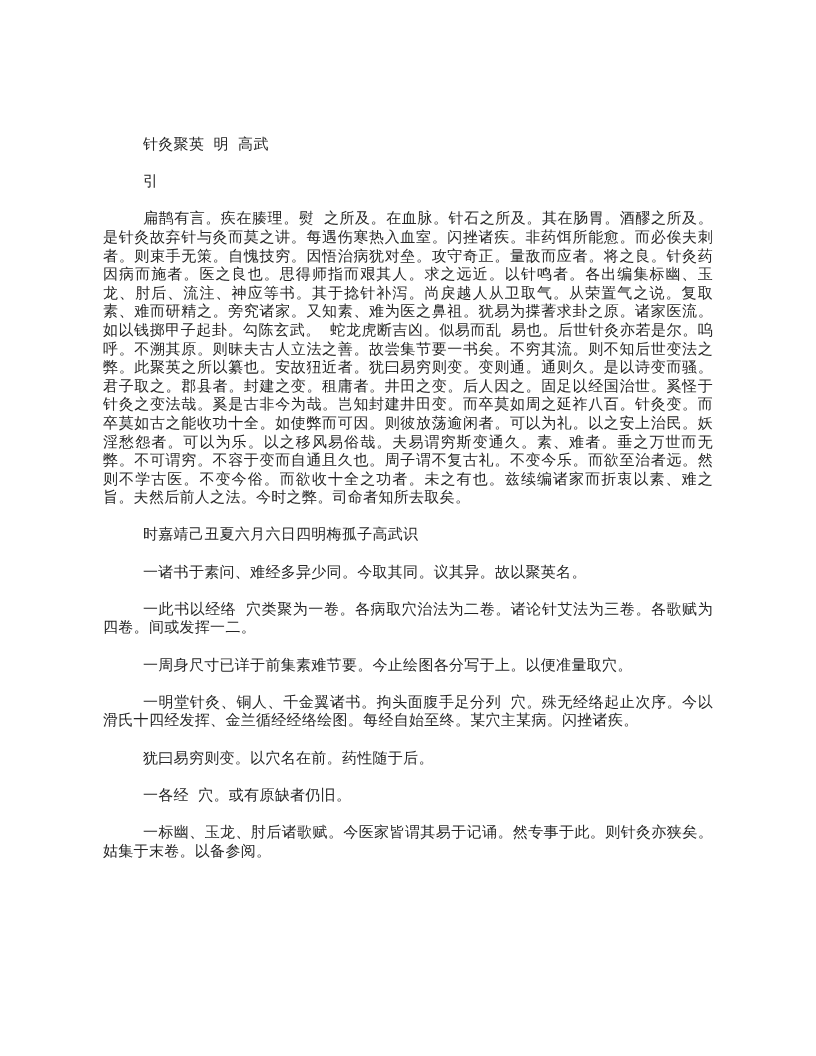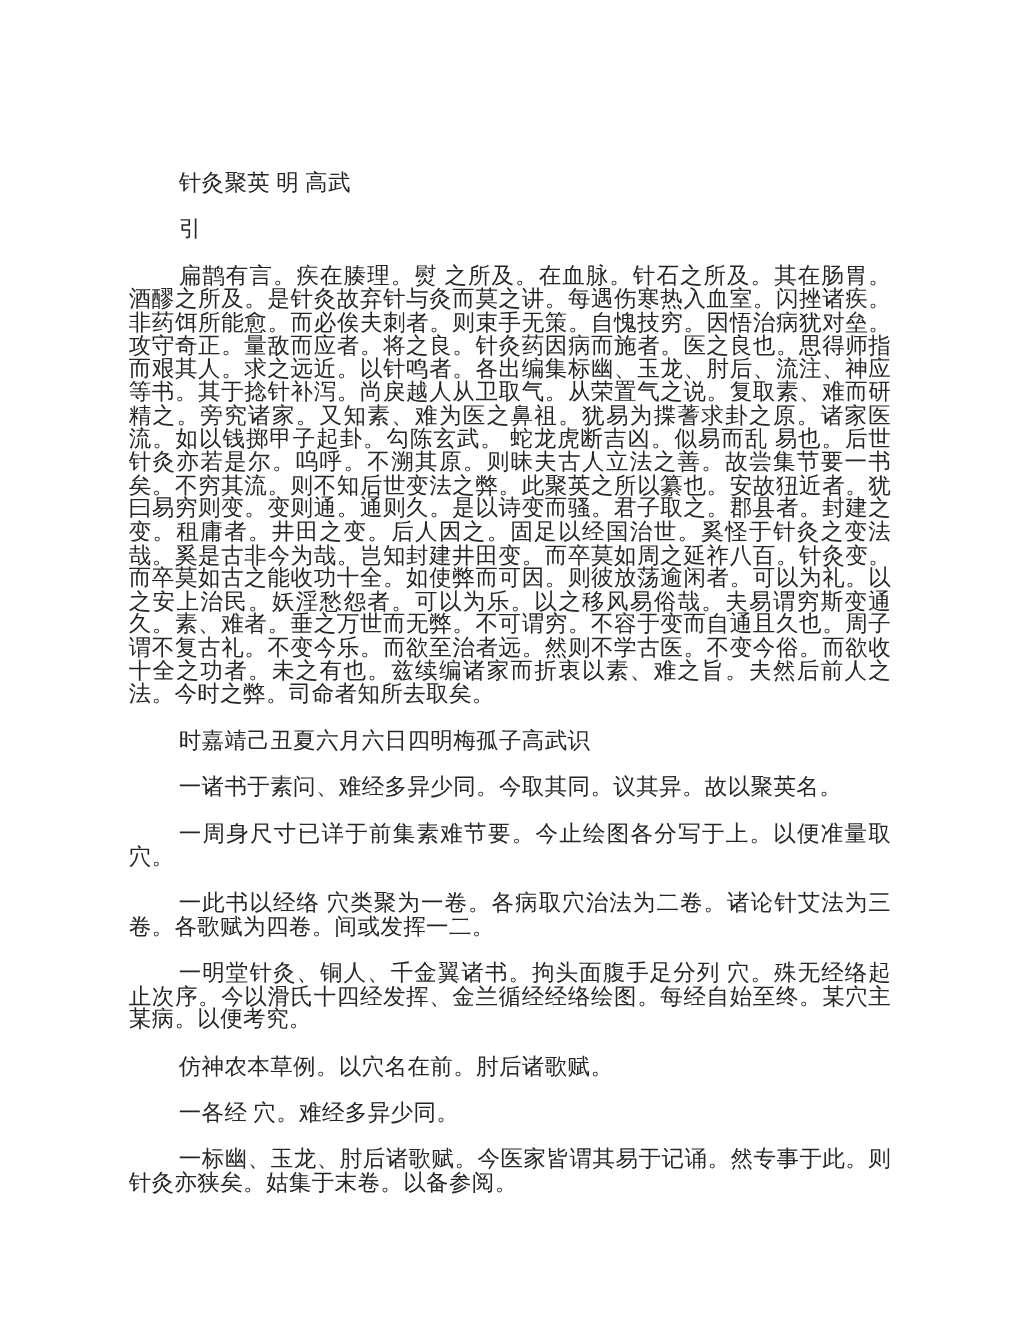--- a/index.html
+++ b/index.html
@@ -14,8 +14,8 @@
     background: #ffffff;
     box-sizing: border-box;
     padding: 137px 103px 0 103px;
-    font-family: Liberation Serif, serif;
-    font-size: 18px;
+    font-family: Liberation Mono, monospace;
+    font-size: 15px;
     line-height: 18.6px;
     color: #262626;
     overflow: hidden;

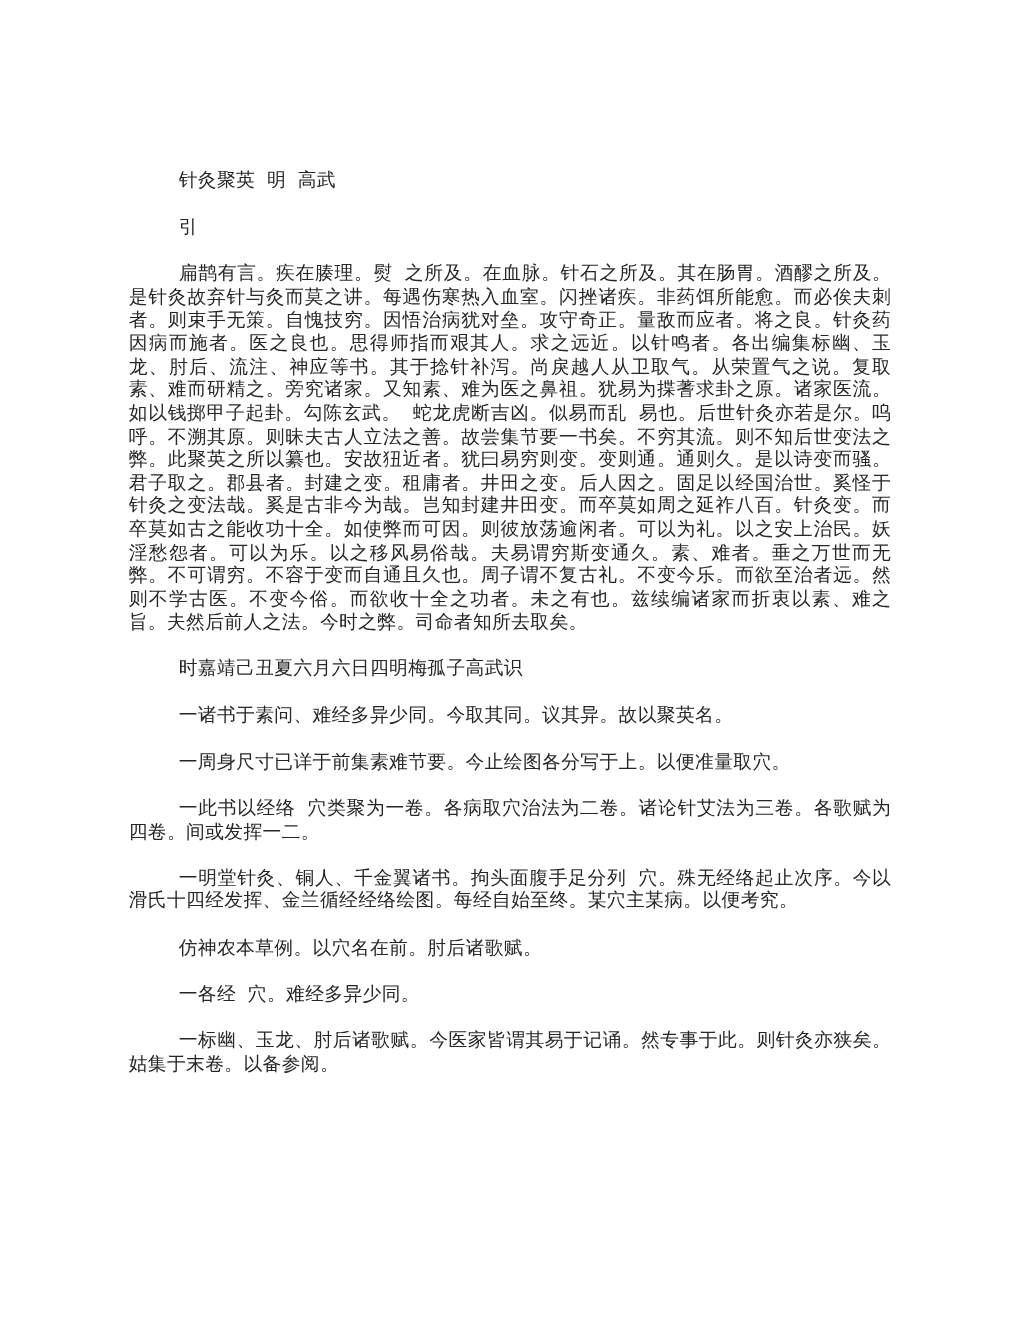--- a/index.html
+++ b/index.html
@@ -52,8 +52,8 @@
 
 
   <p>一诸书于素问、难经多异少同。今取其同。议其异。故以聚英名。</p>
+  <p>一此书以经络 穴类聚为一卷。各病取穴治法为二卷。诸论针艾法为三卷。各歌赋为四卷。间或发挥一二。</p>
   <p>一周身尺寸已详于前集素难节要。今止绘图各分写于上。以便准量取穴。</p>
-  <p>一此书以经络 穴类聚为一卷。各病取穴治法为二卷。诸论针艾法为三卷。各歌赋为四卷。间或发挥一二。</p>
   <p>一明堂针灸、铜人、千金翼诸书。拘头面腹手足分列 穴。殊无经络起止次序。今以滑氏十四经发挥、金兰循经经络绘图。每经自始至终。某穴主某病。以便考究。</p>
   <p>仿神农本草例。以穴名在前。肘后诸歌赋。</p>
   <p>一各经 穴。难经多异少同。</p>

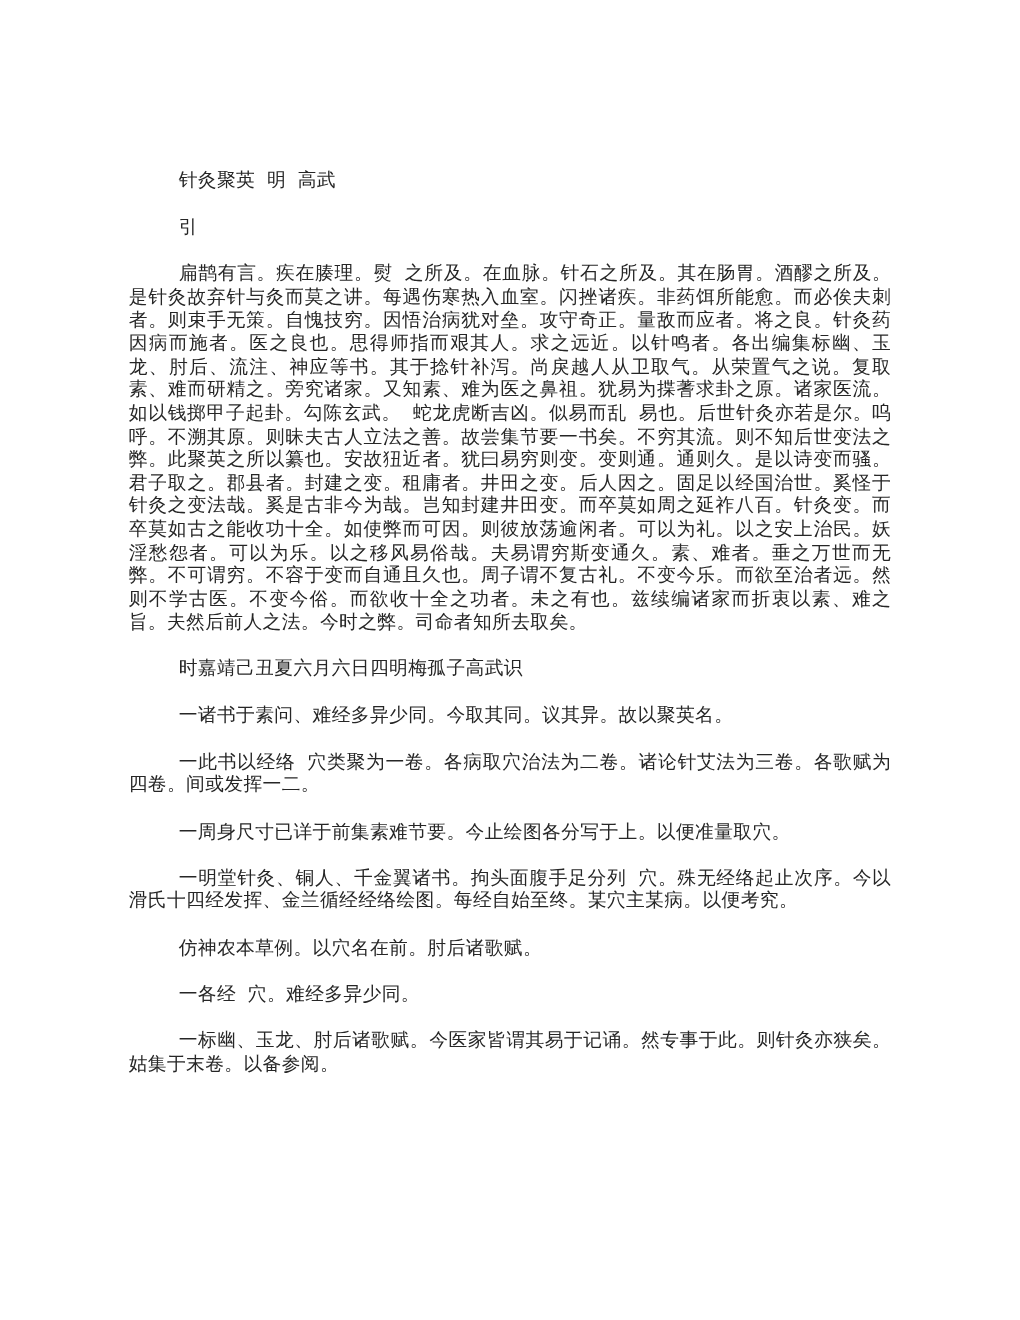--- a/index.html
+++ b/index.html
@@ -54,7 +54,7 @@
   <p>一诸书于素问、难经多异少同。今取其同。议其异。故以聚英名。</p>
   <p>一此书以经络 穴类聚为一卷。各病取穴治法为二卷。诸论针艾法为三卷。各歌赋为四卷。间或发挥一二。</p>
   <p>一周身尺寸已详于前集素难节要。今止绘图各分写于上。以便准量取穴。</p>
-  <p>一明堂针灸、铜人、千金翼诸书。拘头面腹手足分列 穴。殊无经络起止次序。今以滑氏十四经发挥、金兰循经经络绘图。每经自始至终。某穴主某病。以便考究。</p>
+  <p>一明堂针灸、铜人、千金翼诸书。拘头面腹手足分列 穴。殊无经络起止次序。今以滑氏十四经发挥、金兰循经经络绘图。每经自始至终。某穴主某病。闪挫诸疾。</p>
   <p>仿神农本草例。以穴名在前。肘后诸歌赋。</p>
   <p>一各经 穴。难经多异少同。</p>
   <p>一标幽、玉龙、肘后诸歌赋。今医家皆谓其易于记诵。然专事于此。则针灸亦狭矣。姑集于末卷。以备参阅。</p>

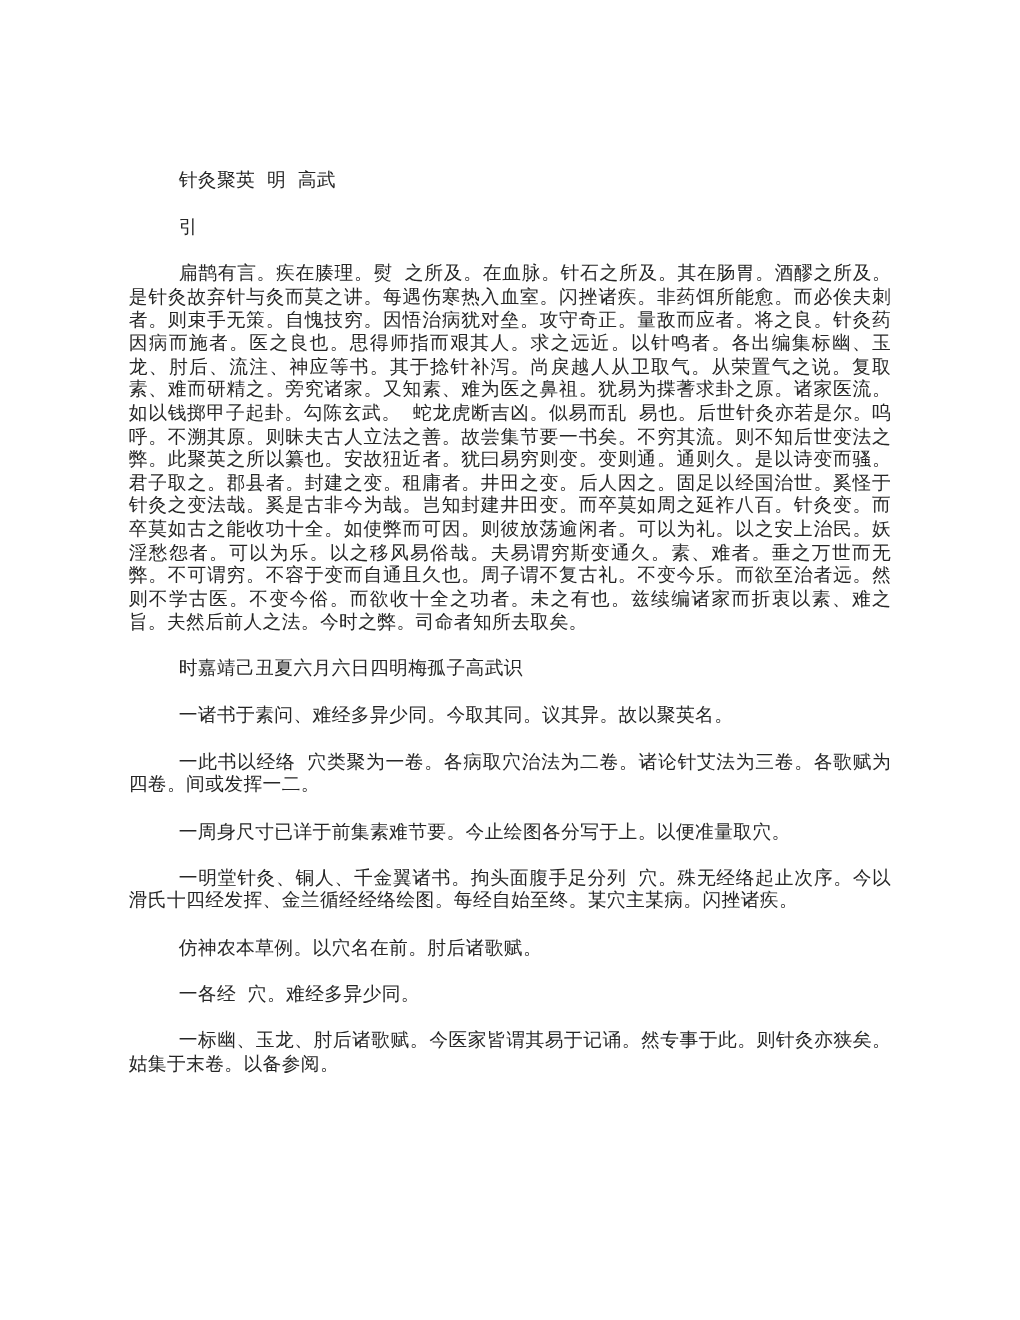--- a/index.html
+++ b/index.html
@@ -55,7 +55,7 @@
   <p>一此书以经络 穴类聚为一卷。各病取穴治法为二卷。诸论针艾法为三卷。各歌赋为四卷。间或发挥一二。</p>
   <p>一周身尺寸已详于前集素难节要。今止绘图各分写于上。以便准量取穴。</p>
   <p>一明堂针灸、铜人、千金翼诸书。拘头面腹手足分列 穴。殊无经络起止次序。今以滑氏十四经发挥、金兰循经经络绘图。每经自始至终。某穴主某病。闪挫诸疾。</p>
-  <p>仿神农本草例。以穴名在前。肘后诸歌赋。</p>
+  <p>犹曰易穷则变。以穴名在前。药性随于后。</p>
   <p>一各经 穴。难经多异少同。</p>
   <p>一标幽、玉龙、肘后诸歌赋。今医家皆谓其易于记诵。然专事于此。则针灸亦狭矣。姑集于末卷。以备参阅。</p>
 

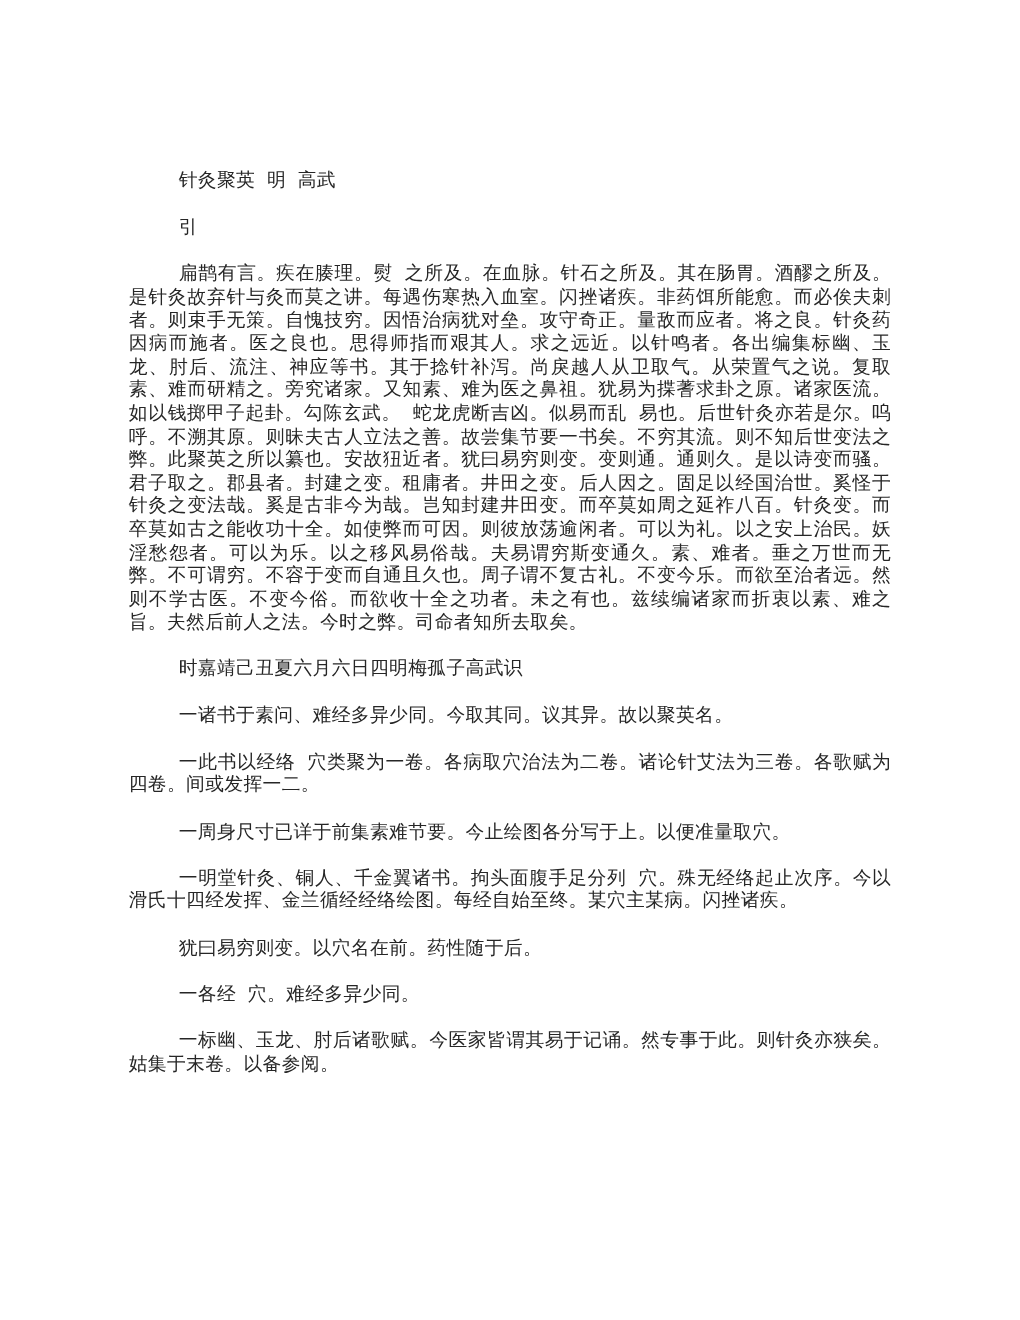--- a/index.html
+++ b/index.html
@@ -56,7 +56,7 @@
   <p>一周身尺寸已详于前集素难节要。今止绘图各分写于上。以便准量取穴。</p>
   <p>一明堂针灸、铜人、千金翼诸书。拘头面腹手足分列 穴。殊无经络起止次序。今以滑氏十四经发挥、金兰循经经络绘图。每经自始至终。某穴主某病。闪挫诸疾。</p>
   <p>犹曰易穷则变。以穴名在前。药性随于后。</p>
-  <p>一各经 穴。难经多异少同。</p>
+  <p>一各经 穴。或有原缺者仍旧。</p>
   <p>一标幽、玉龙、肘后诸歌赋。今医家皆谓其易于记诵。然专事于此。则针灸亦狭矣。姑集于末卷。以备参阅。</p>
 
 </div>

